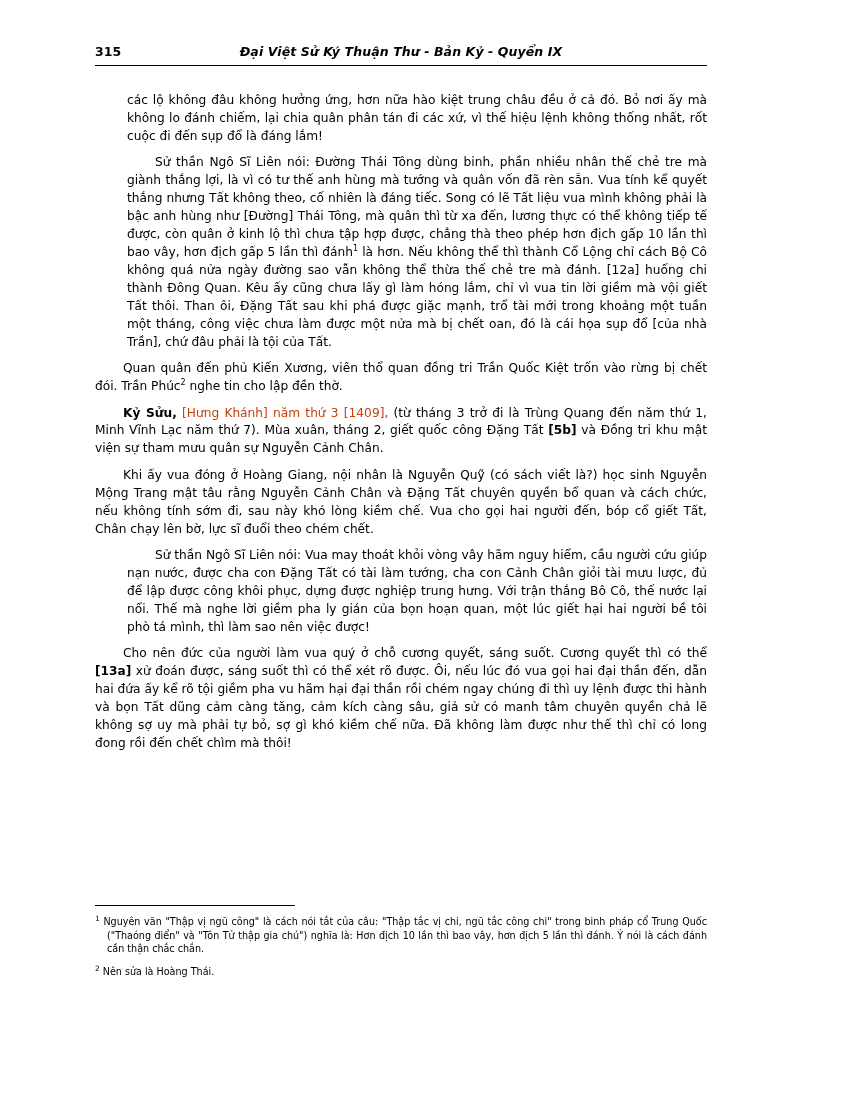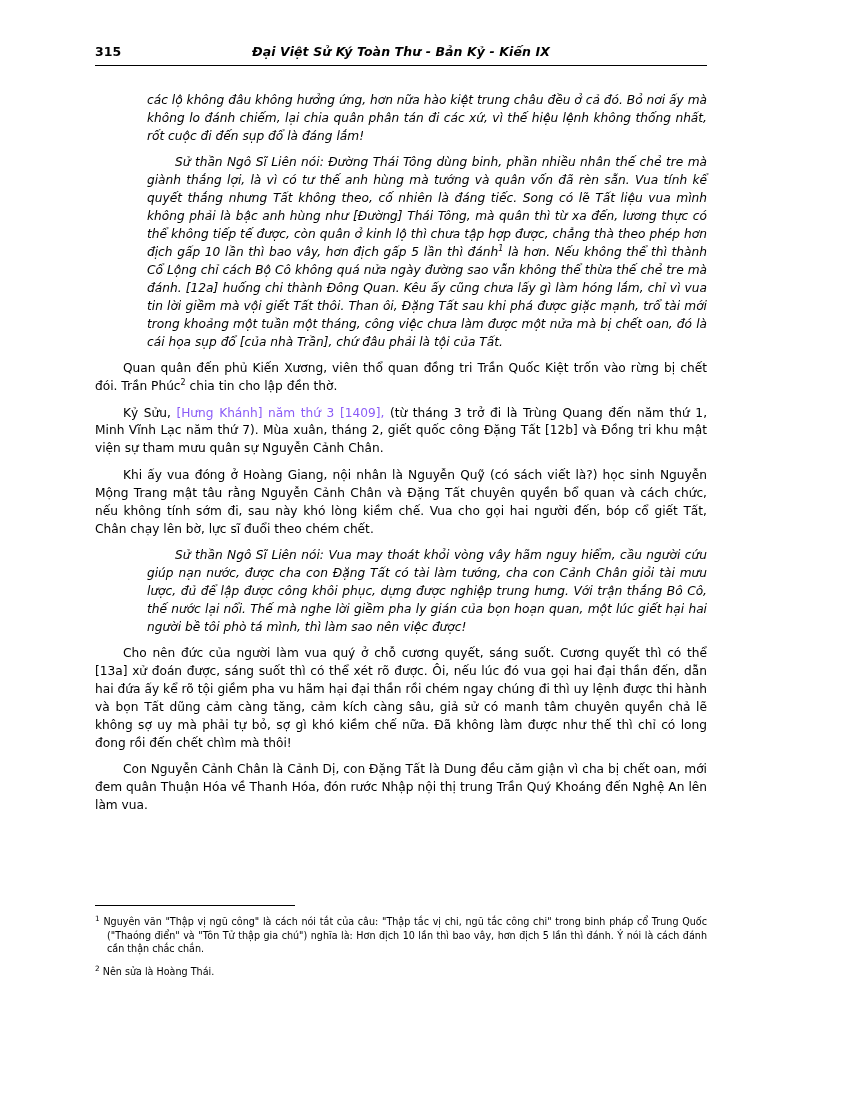--- a/index.html
+++ b/index.html
@@ -105,7 +105,7 @@
 
   <div class="header">
     <div class="page-number">315</div>
-    <div class="book-title">Đại Việt Sử Ký Toàn Thư - Bản Kỷ - Kiến IX</div>
+    <div class="book-title">Đại Việt Sử Ký Thuận Thư - Bản Kỷ - Quyển IX</div>
   </div>
 
   <div class="body">

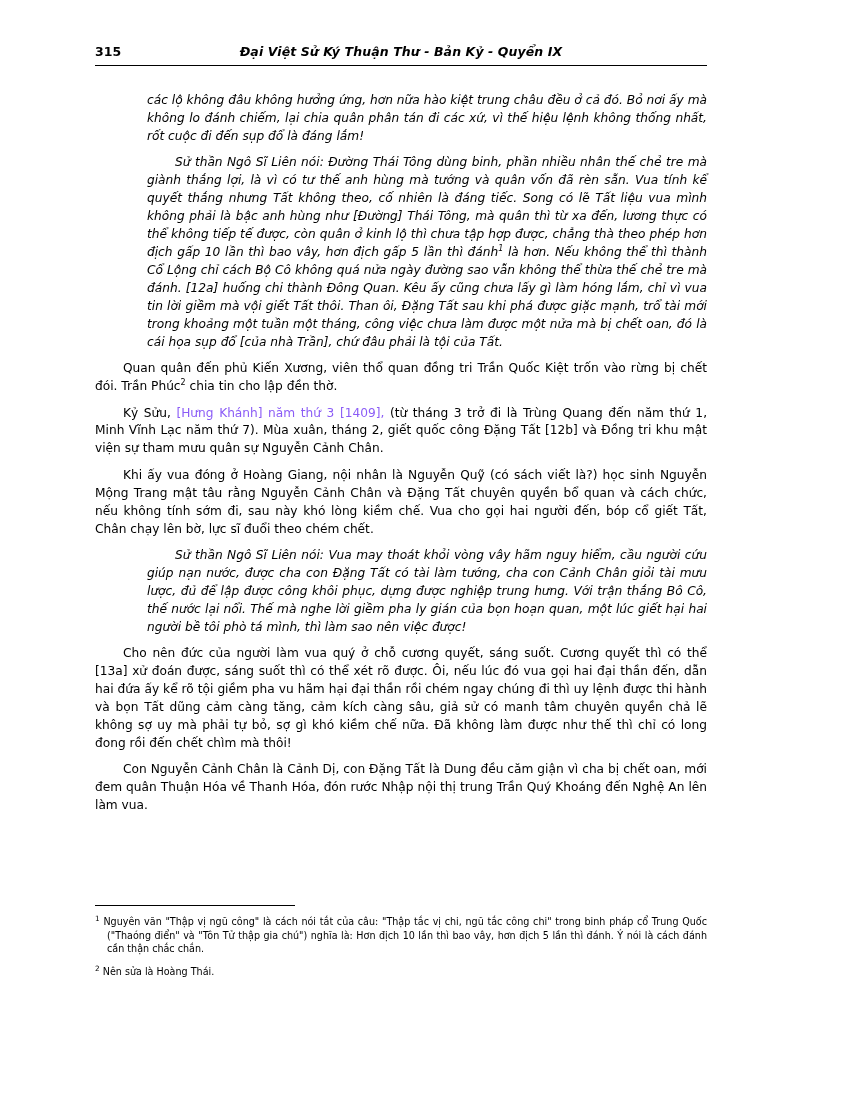--- a/index.html
+++ b/index.html
@@ -58,10 +58,9 @@
     text-indent: 28px;
   }
   p.quote {
-    margin-left: 52px;
+    margin-left: 32px;
     text-indent: 28px;
     margin-bottom: 8.5px;
-    font-style: italic;
   }
   p.noindent {
     text-indent: 0;

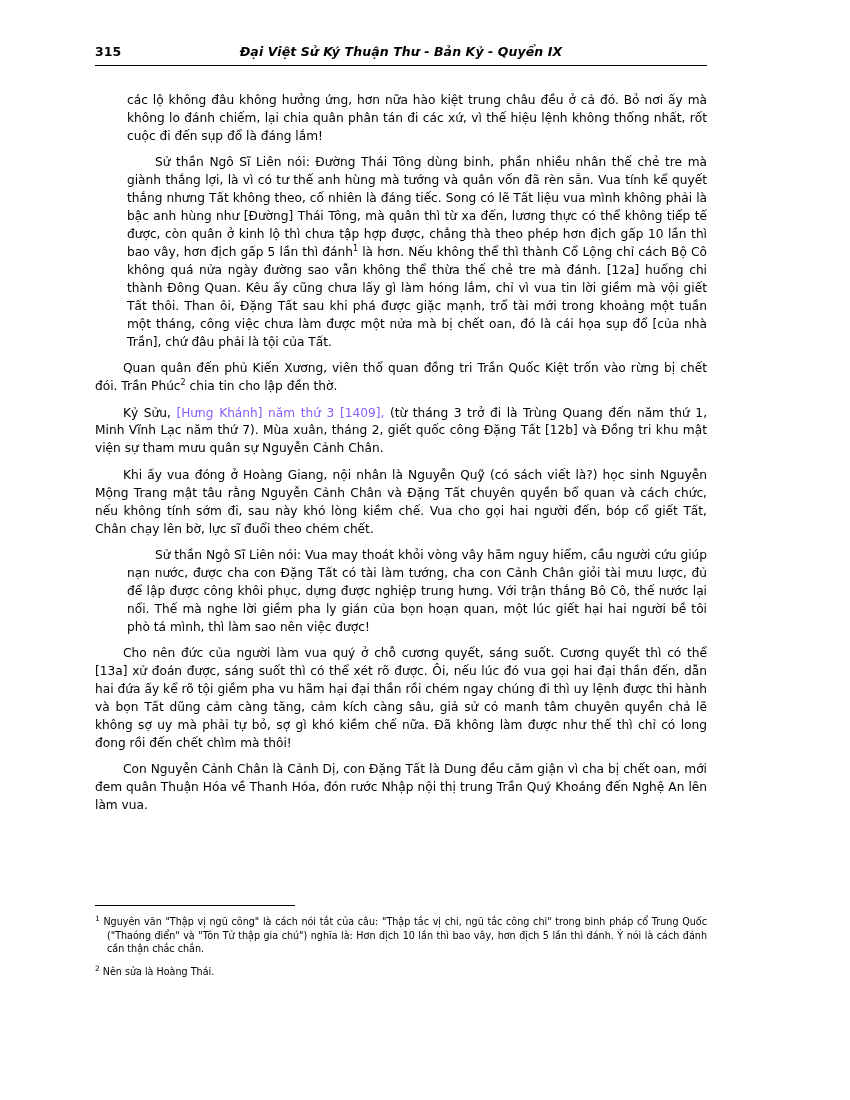--- a/index.html
+++ b/index.html
@@ -113,7 +113,7 @@
 
     <p class="quote"><span>Sử thần Ngô Sĩ Liên nói: Đường Thái Tông dùng binh, phần nhiều nhân thế chẻ tre mà giành thắng lợi, là vì có tư thế anh hùng mà tướng và quân vốn đã rèn sẵn. Vua tính kể quyết thắng nhưng Tất không theo, cố nhiên là đáng tiếc. Song có lẽ Tất liệu vua mình không phải là bậc anh hùng như [Đường] Thái Tông, mà quân thì từ xa đến, lương thực có thể không tiếp tế được, còn quân ở kinh lộ thì chưa tập hợp được, chẳng thà theo phép hơn địch gấp 10 lần thì bao vây, hơn địch gấp 5 lần thì đánh</span><sup>1</sup><span> là hơn. Nếu không thể thì thành Cổ Lộng chỉ cách Bộ Cô không quá nửa ngày đường sao vẫn không thể thừa thế chẻ tre mà đánh. [12a] huống chi thành Đông Quan. Kêu ấy cũng chưa lấy gì làm hóng lắm, chỉ vì vua tin lời giềm mà vội giết Tất thôi. Than ôi, Đặng Tất sau khi phá được giặc mạnh, trổ tài mới trong khoảng một tuần một tháng, công việc chưa làm được một nửa mà bị chết oan, đó là cái họa sụp đổ [của nhà Trần], chứ đâu phải là tội của Tất.</span></p>
 
-    <p class="indent"><span>Quan quân đến phủ Kiến Xương, viên thổ quan đồng tri Trần Quốc Kiệt trốn vào rừng bị chết đói. Trần Phúc</span><sup>2</sup><span> chia tin cho lập đền thờ.</span></p>
+    <p class="indent"><span>Quan quân đến phủ Kiến Xương, viên thổ quan đồng tri Trần Quốc Kiệt trốn vào rừng bị chết đói. Trần Phúc</span><sup>2</sup><span> nghe tin cho lập đền thờ.</span></p>
 
 
     <p class="indent"><span class="bold">Kỷ Sửu,</span><span class="gray"> [Hưng Khánh] năm thứ 3 [1409],</span><span> (từ tháng 3 trở đi là Trùng Quang đến năm thứ 1, Minh Vĩnh Lạc năm thứ 7). Mùa xuân, tháng 2, giết quốc công Đặng Tất </span><span class="bold">[12b]</span><span> và Đồng tri khu mật viện sự tham mưu quân sự Nguyễn Cảnh Chân.</span></p>

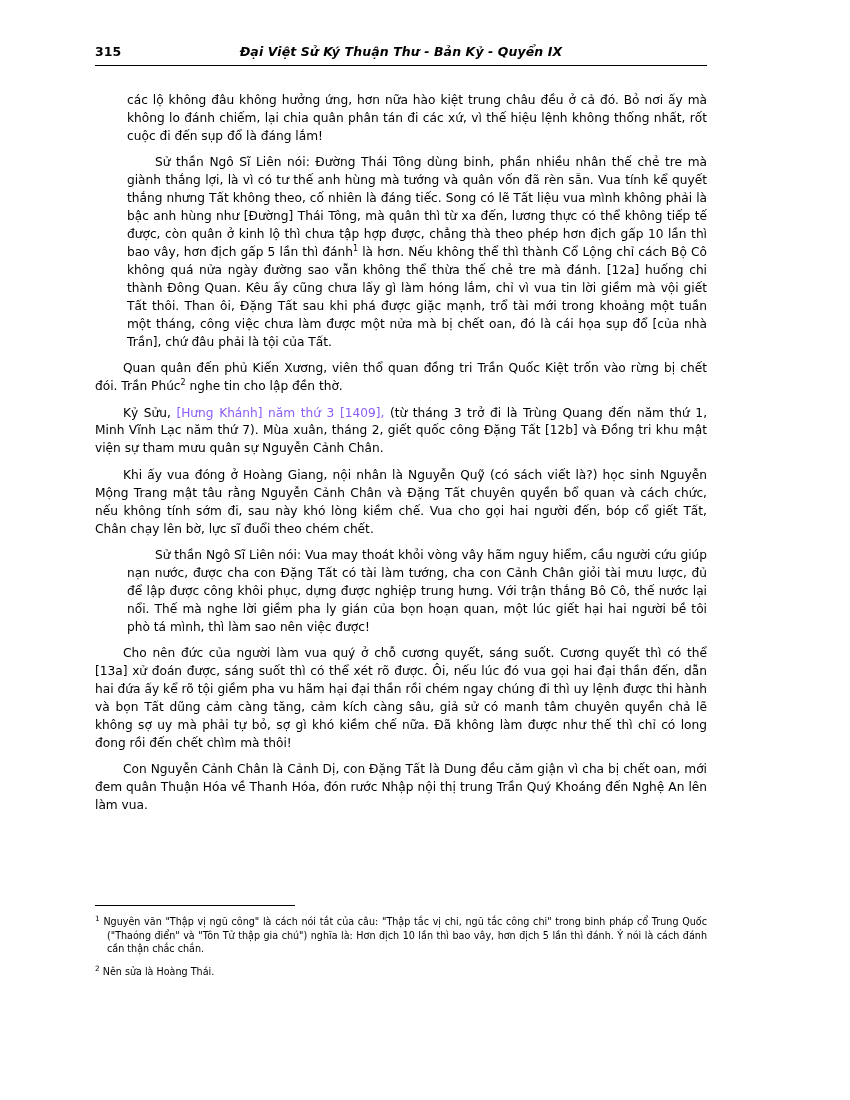--- a/index.html
+++ b/index.html
@@ -65,7 +65,7 @@
   p.noindent {
     text-indent: 0;
   }
-  .bold { font-weight: 400; }
+  .bold { font-weight: 700; }
   .gray { color: #8b5cf6; }
   sup {
     font-size: 8px;

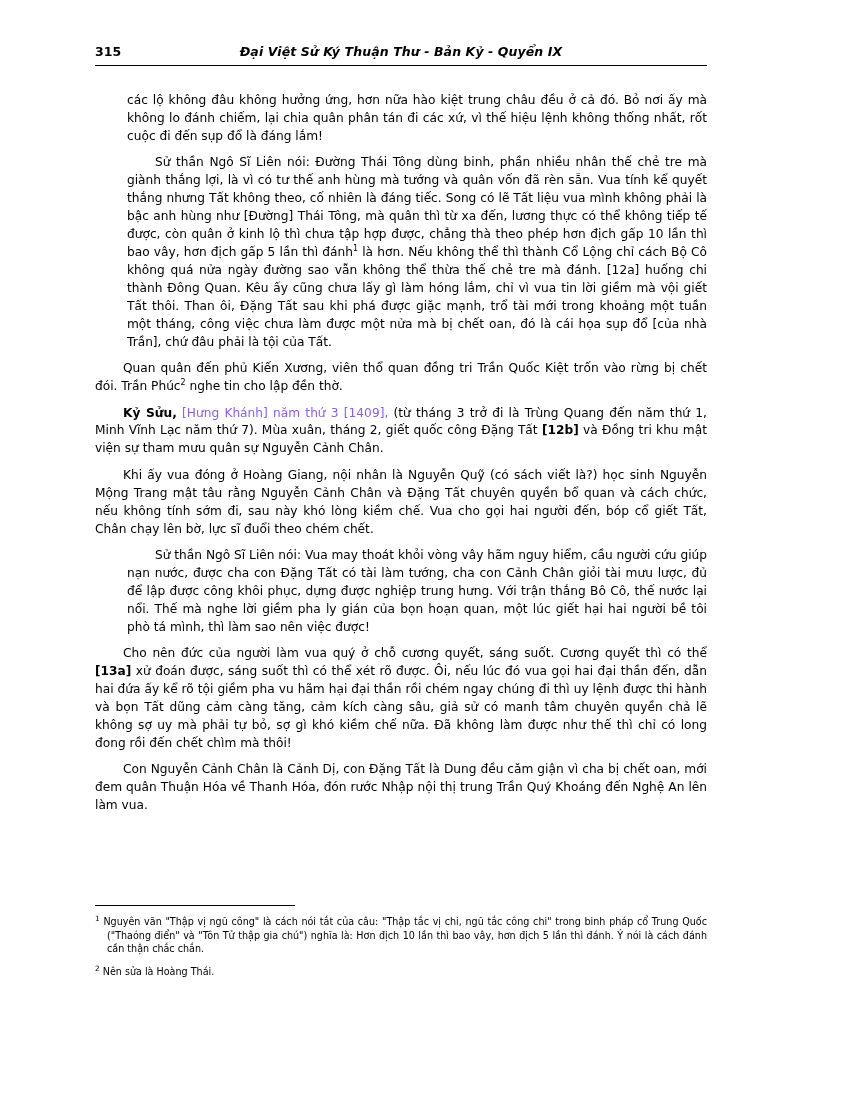--- a/index.html
+++ b/index.html
@@ -66,7 +66,7 @@
     text-indent: 0;
   }
   .bold { font-weight: 700; }
-  .gray { color: #8b5cf6; }
+  .gray { color: #c2410c; }
   sup {
     font-size: 8px;
     vertical-align: super;

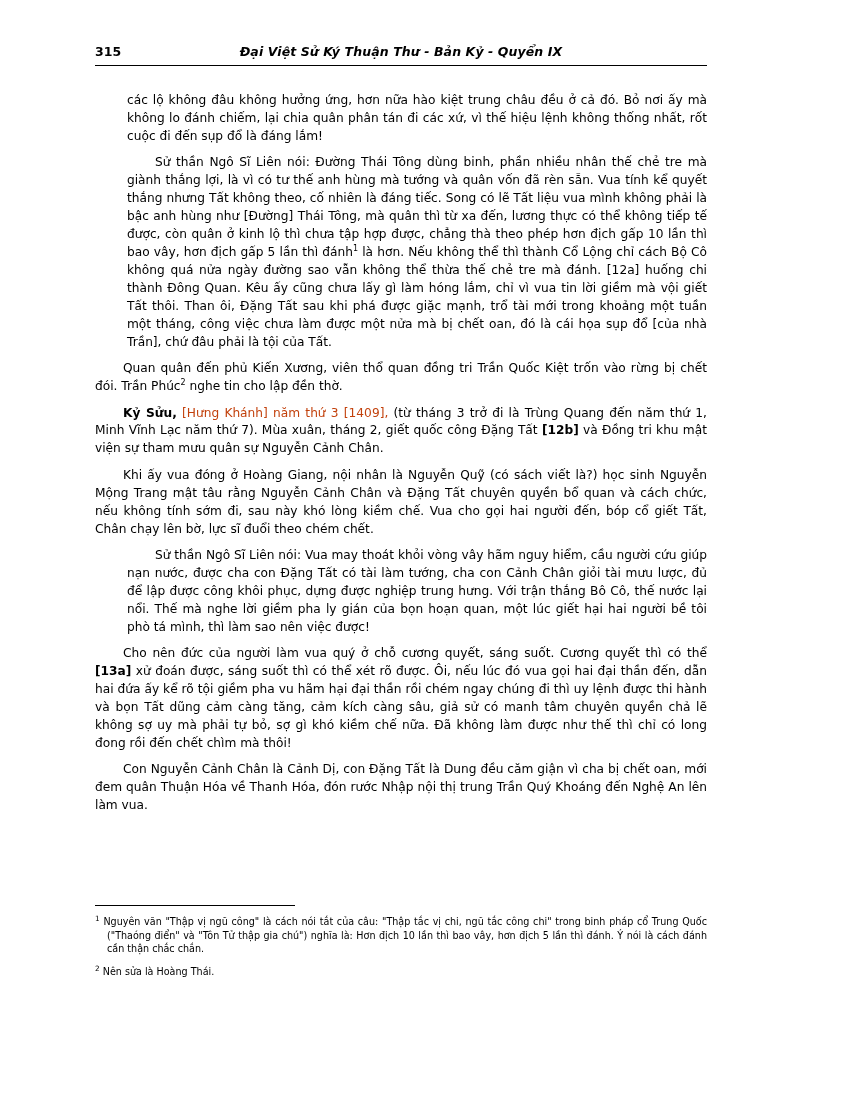--- a/index.html
+++ b/index.html
@@ -116,7 +116,7 @@
     <p class="indent"><span>Quan quân đến phủ Kiến Xương, viên thổ quan đồng tri Trần Quốc Kiệt trốn vào rừng bị chết đói. Trần Phúc</span><sup>2</sup><span> nghe tin cho lập đền thờ.</span></p>
 
 
-    <p class="indent"><span class="bold">Kỷ Sửu,</span><span class="gray"> [Hưng Khánh] năm thứ 3 [1409],</span><span> (từ tháng 3 trở đi là Trùng Quang đến năm thứ 1, Minh Vĩnh Lạc năm thứ 7). Mùa xuân, tháng 2, giết quốc công Đặng Tất </span><span class="bold">[12b]</span><span> và Đồng tri khu mật viện sự tham mưu quân sự Nguyễn Cảnh Chân.</span></p>
+    <p class="indent"><span class="bold">Kỷ Sửu,</span><span class="gray"> [Hưng Khánh] năm thứ 3 [1409],</span><span> (từ tháng 3 trở đi là Trùng Quang đến năm thứ 1, Minh Vĩnh Lạc năm thứ 7). Mùa xuân, tháng 2, giết quốc công Đặng Tất </span><span class="bold">[5b]</span><span> và Đồng tri khu mật viện sự tham mưu quân sự Nguyễn Cảnh Chân.</span></p>
 
     <p class="indent">Khi ấy vua đóng ở Hoàng Giang, nội nhân là Nguyễn Quỹ (có sách viết là?) học sinh Nguyễn Mộng Trang mật tâu rằng Nguyễn Cảnh Chân và Đặng Tất chuyên quyền bổ quan và cách chức, nếu không tính sớm đi, sau này khó lòng kiềm chế. Vua cho gọi hai người đến, bóp cổ giết Tất, Chân chạy lên bờ, lực sĩ đuổi theo chém chết.</p>
 

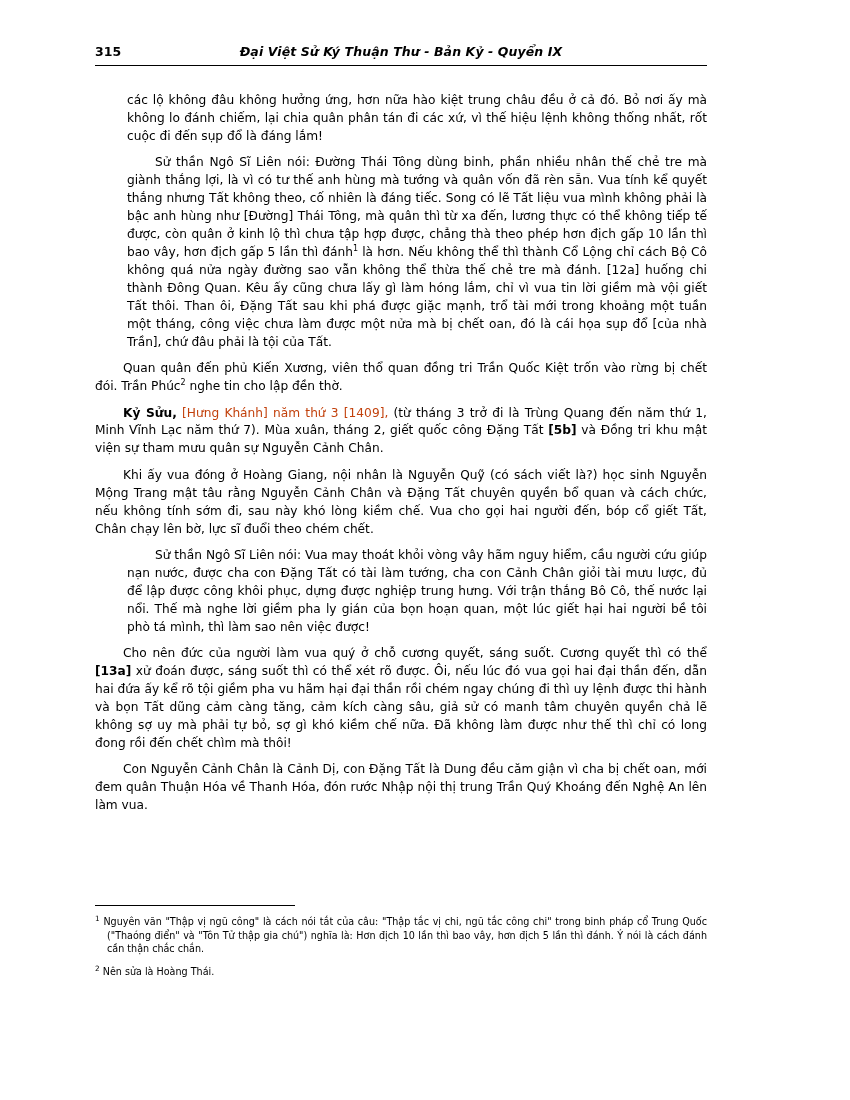--- a/index.html
+++ b/index.html
@@ -124,7 +124,6 @@
 
     <p class="indent"><span>Cho nên đức của người làm vua quý ở chỗ cương quyết, sáng suốt. Cương quyết thì có thể </span><span class="bold">[13a]</span><span> xử đoán được, sáng suốt thì có thể xét rõ được. Ôi, nếu lúc đó vua gọi hai đại thần đến, dẫn hai đứa ấy kể rõ tội giềm pha vu hãm hại đại thần rồi chém ngay chúng đi thì uy lệnh được thi hành và bọn Tất dũng cảm càng tăng, cảm kích càng sâu, giả sử có manh tâm chuyên quyền chả lẽ không sợ uy mà phải tự bỏ, sợ gì khó kiềm chế nữa. Đã không làm được như thế thì chỉ có long đong rồi đến chết chìm mà thôi!</span></p>
 
-    <p class="indent">Con Nguyễn Cảnh Chân là Cảnh Dị, con Đặng Tất là Dung đều căm giận vì cha bị chết oan, mới đem quân Thuận Hóa về Thanh Hóa, đón rước Nhập nội thị trung Trần Quý Khoáng đến Nghệ An lên làm vua.</p>
 
 
   </div>

